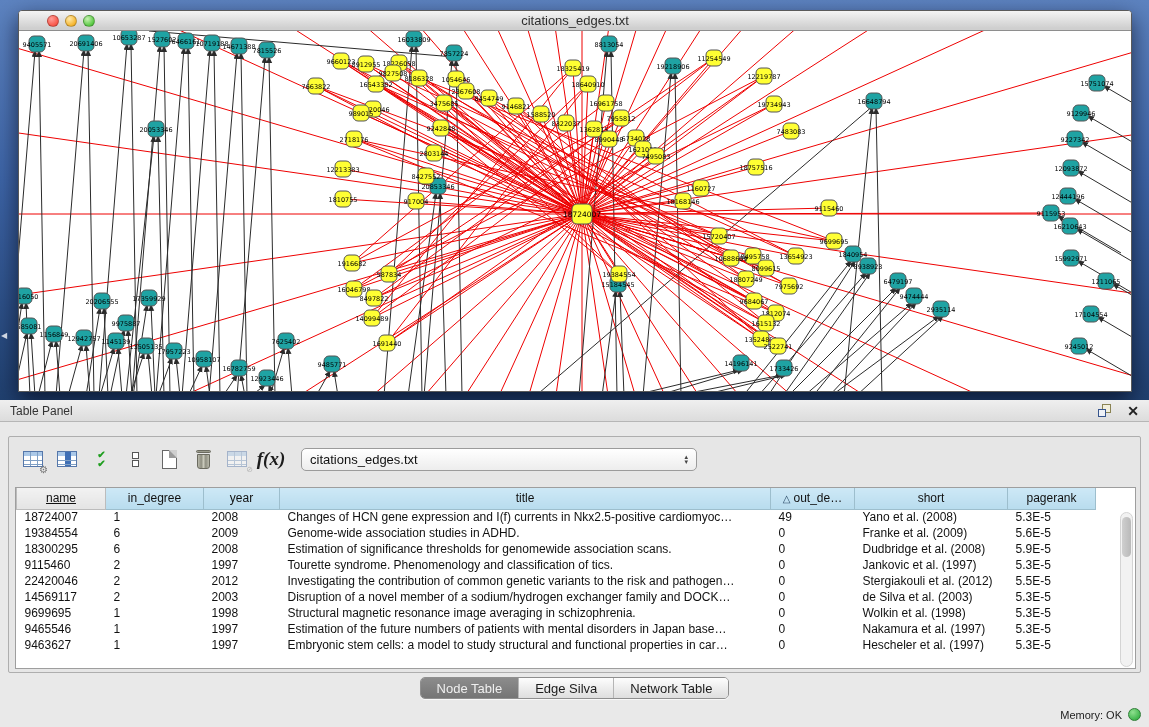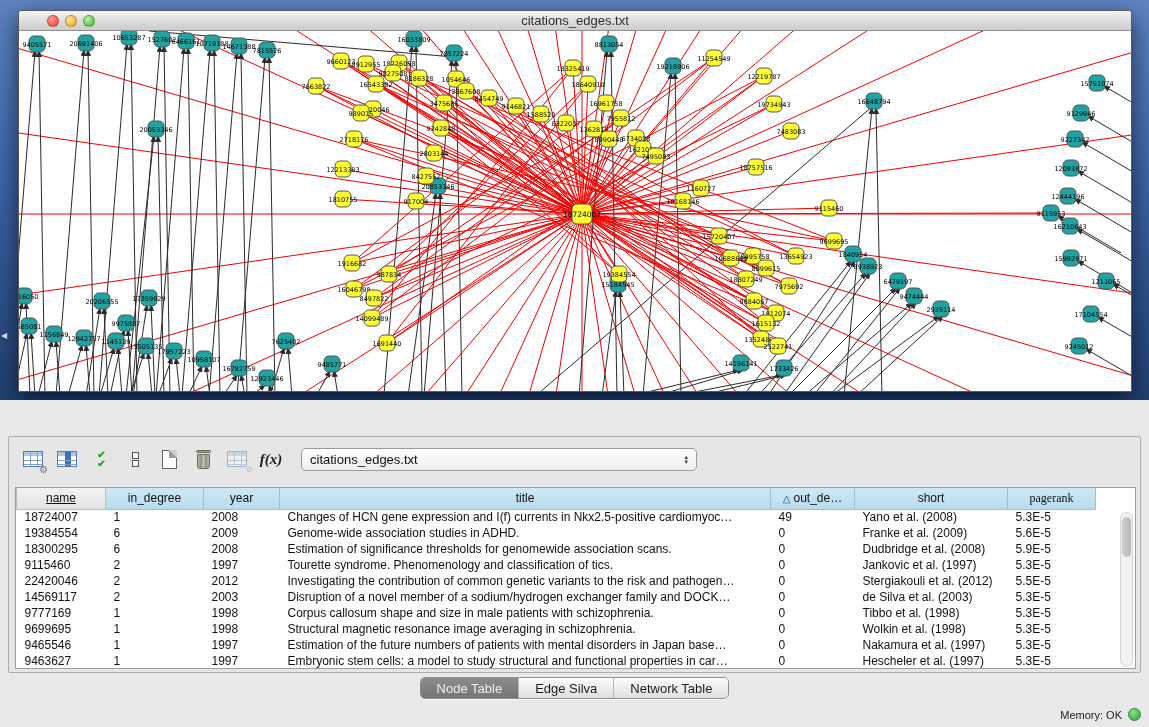--- a/index.html
+++ b/index.html
@@ -784,6 +784,15 @@
 </div>
 
 <div class="table-panel">
+  <div class="panel-titlebar">
+    <span class="panel-title">Table Panel</span>
+    <span class="spacer"></span>
+    <span class="float-ic">
+        <span class="sq1"></span>
+        <span class="sq2"></span>
+      </span>
+    <span class="close-ic">✕</span>
+  </div>
 
   <div class="groupbox">
     <div class="toolbar">

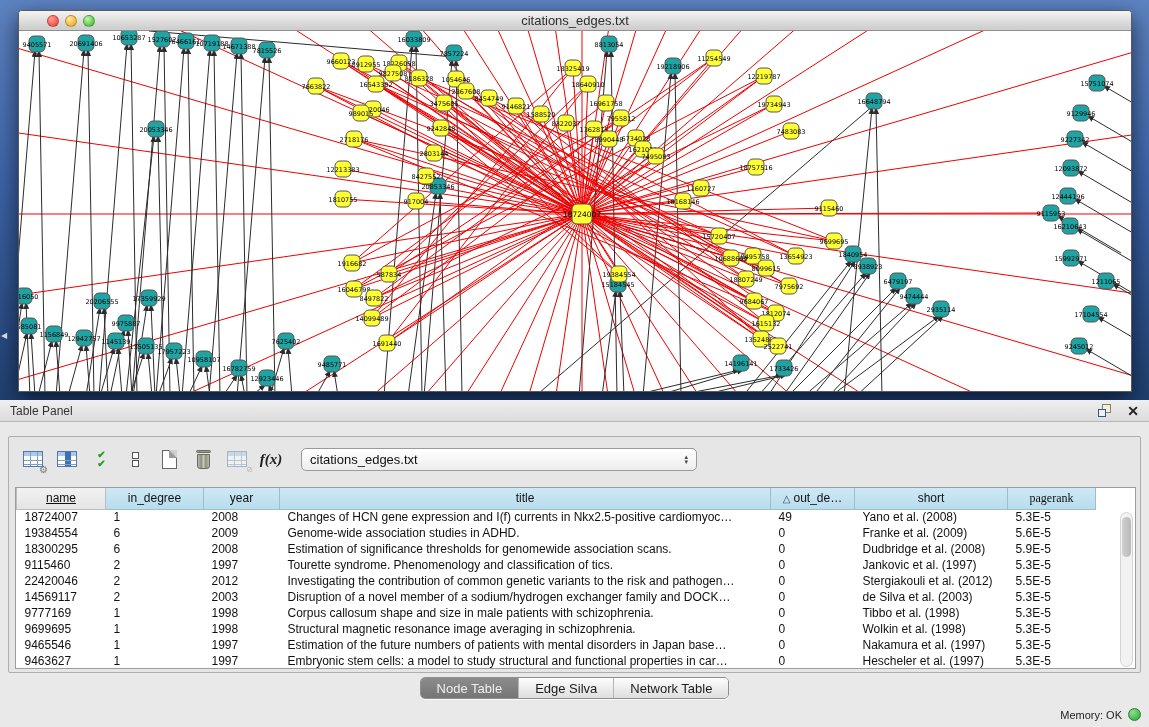--- a/index.html
+++ b/index.html
@@ -38,7 +38,7 @@
   .toolbar { height:44px; display:flex; align-items:center; padding-left:8px; }
   .tbtn { width:32px; height:30px; display:flex; align-items:center; justify-content:center; margin-right:2px; position:relative; }
   .tbtn.disabled { opacity:.45; }
-  .fx { font-family:"Liberation Serif",serif; font-style:italic; font-weight:bold; font-size:15px; color:#1c1c1c; }
+  .fx { font-family:"Liberation Serif",serif; font-style:italic; font-weight:bold; font-size:19px; color:#1c1c1c; }
   .combo { margin-left:12px; width:396px; height:23px; background:linear-gradient(180deg,#ffffff,#ededed);
     border:1px solid #9b9b9b; border-radius:5px; display:flex; align-items:center; padding:0 8px; font-size:13px; color:#111; }
   .combo .cval { flex:1; }

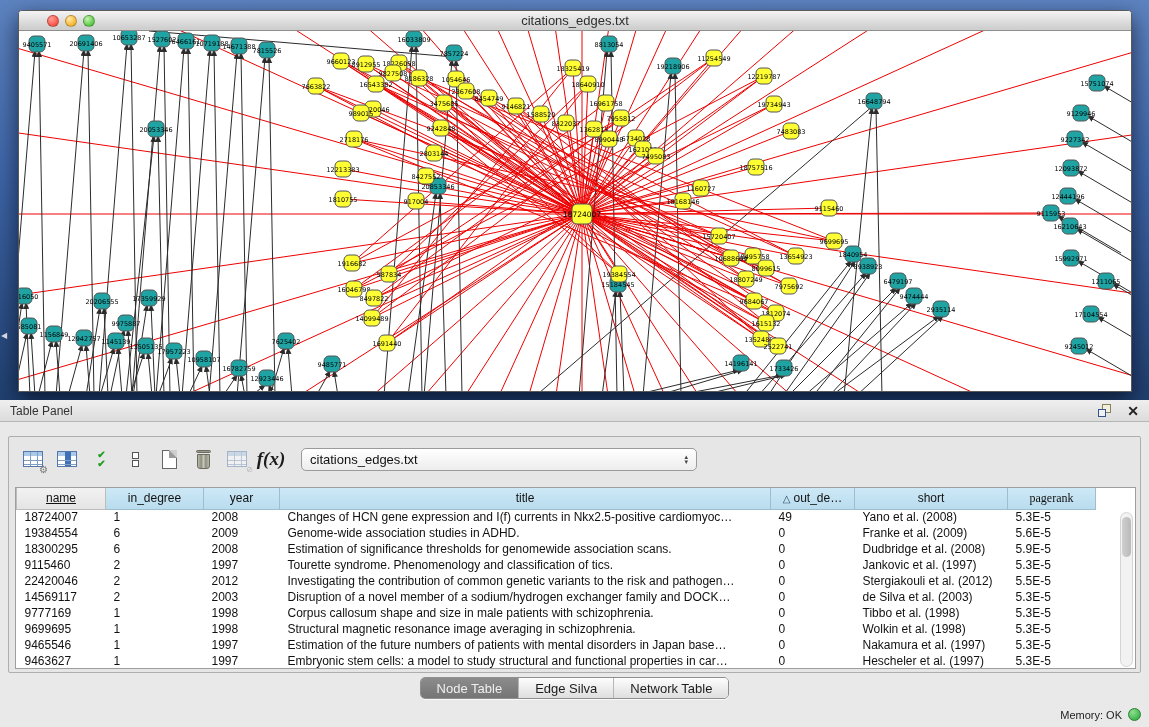--- a/index.html
+++ b/index.html
@@ -847,7 +847,7 @@
               <th style="width: 491px;">title</th>
               <th style="width: 84px; text-align: center;"><span class="sort-tri">△</span>out_de…</th>
               <th style="width: 153px;">short</th>
-              <th style="width: 88px; font-family: Liberation Serif, serif;">pagerank</th>
+              <th style="width: 88px;">pagerank</th>
             </tr>
           </thead>
         <tbody id="grid-body">

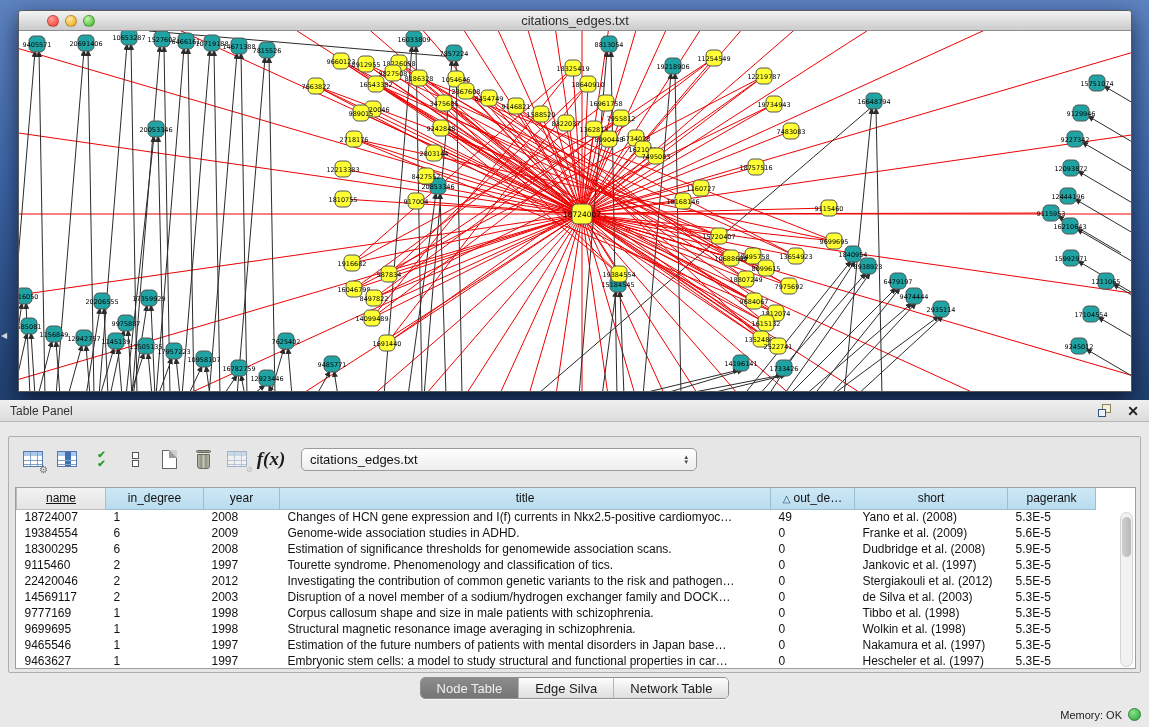--- a/index.html
+++ b/index.html
@@ -906,15 +906,6 @@
               <td>5.3E-5</td>
             </tr>
             <tr>
-              <td>9777169</td>
-              <td>1</td>
-              <td>1998</td>
-              <td>Corpus callosum shape and size in male patients with schizophrenia.</td>
-              <td>0</td>
-              <td>Tibbo et al. (1998)</td>
-              <td>5.3E-5</td>
-            </tr>
-            <tr>
               <td>9699695</td>
               <td>1</td>
               <td>1998</td>

